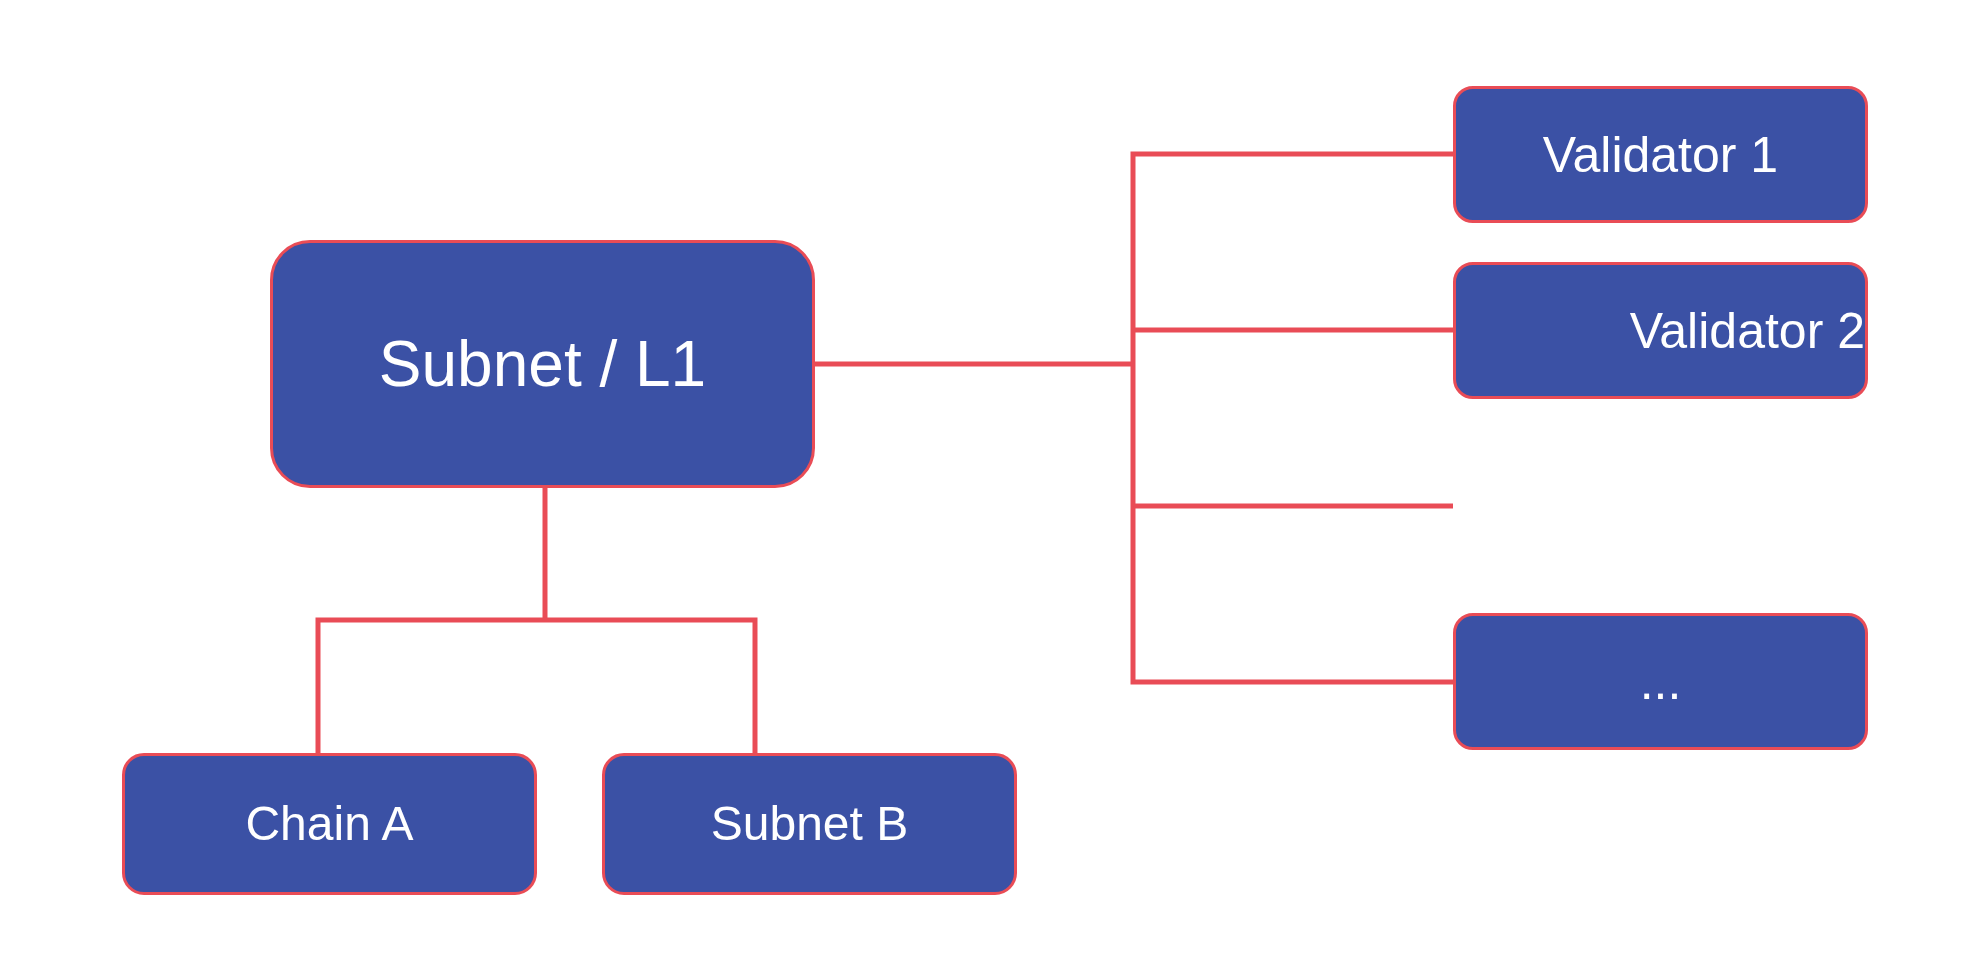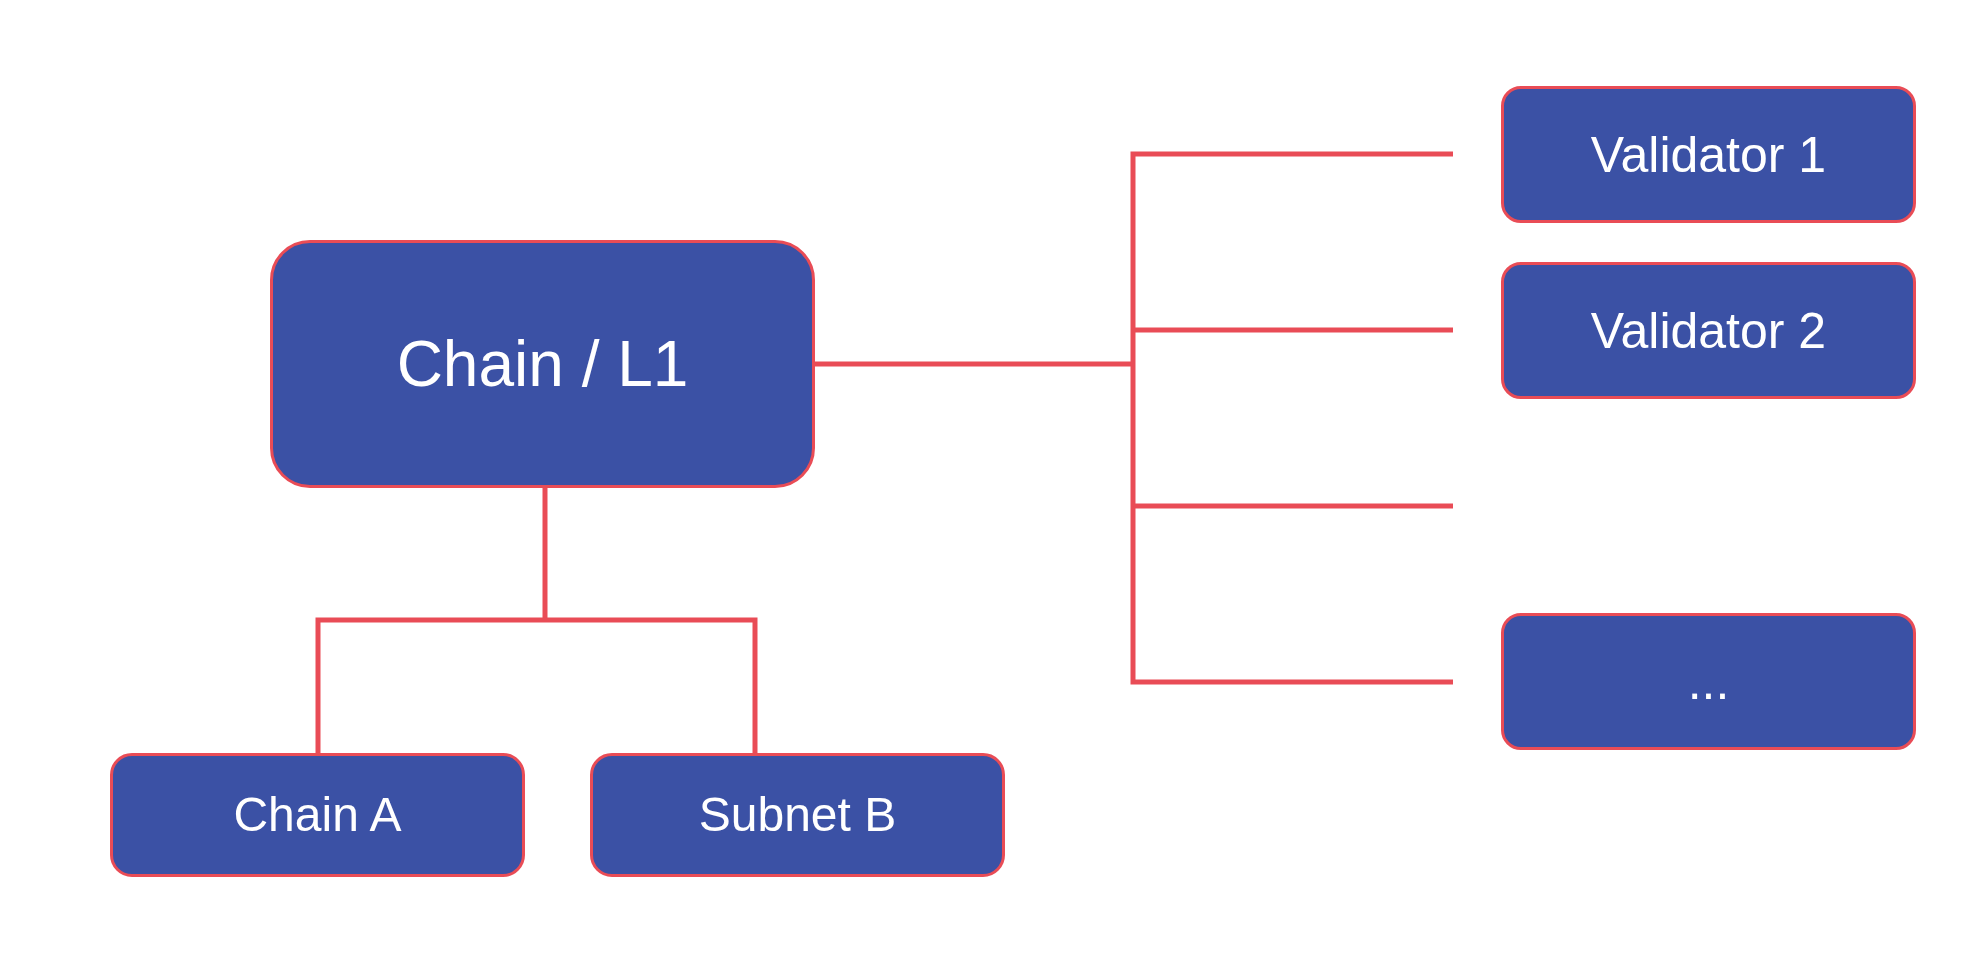--- a/index.html
+++ b/index.html
@@ -62,7 +62,7 @@
   .chain-a { left: 110px; top: 753px; }
   .chain-b { left: 590px; top: 753px; }
   .validator {
-    left: 1501px;
+    left: 1453px;
     width: 415px;
     height: 137px;
     border-radius: 20px;

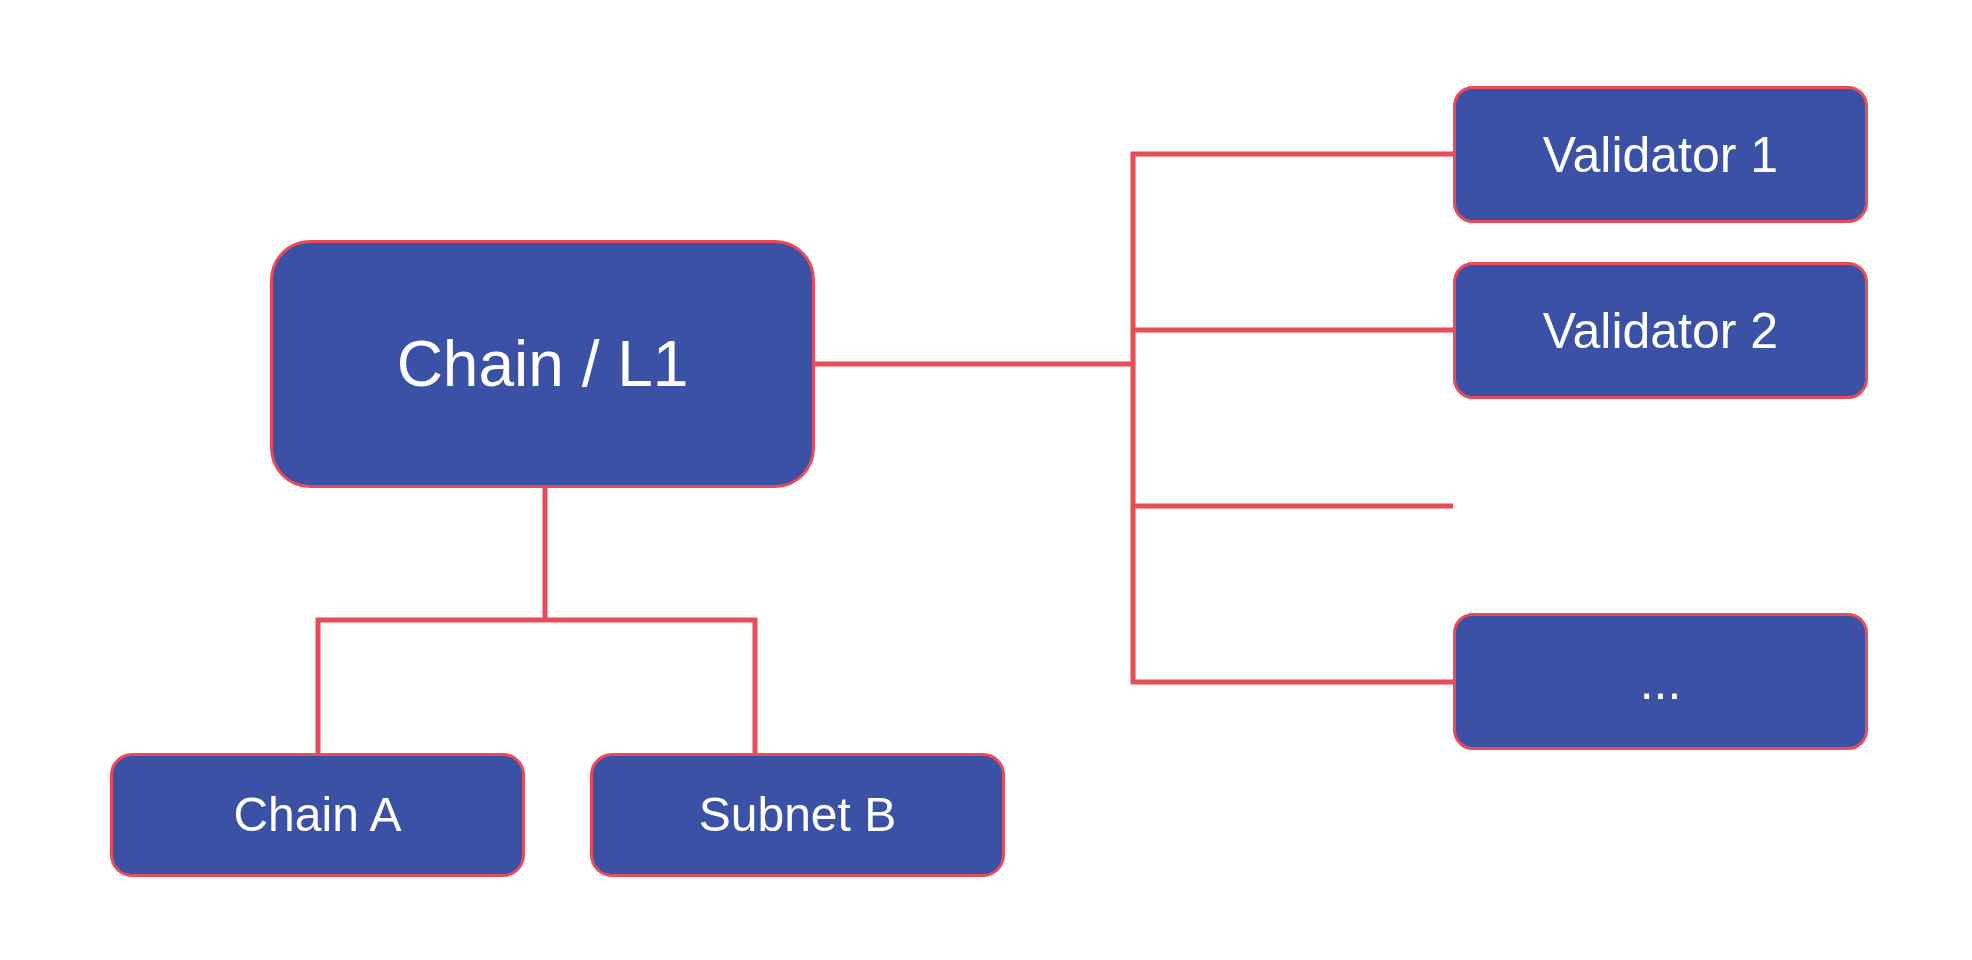--- a/index.html
+++ b/index.html
@@ -88,7 +88,7 @@
   </svg>
 
   <div class="node subnet">
-    <span>Chain / L1</span>
+    <span>Subnet / L1</span>
   </div>
 
   <div class="node chain chain-a">

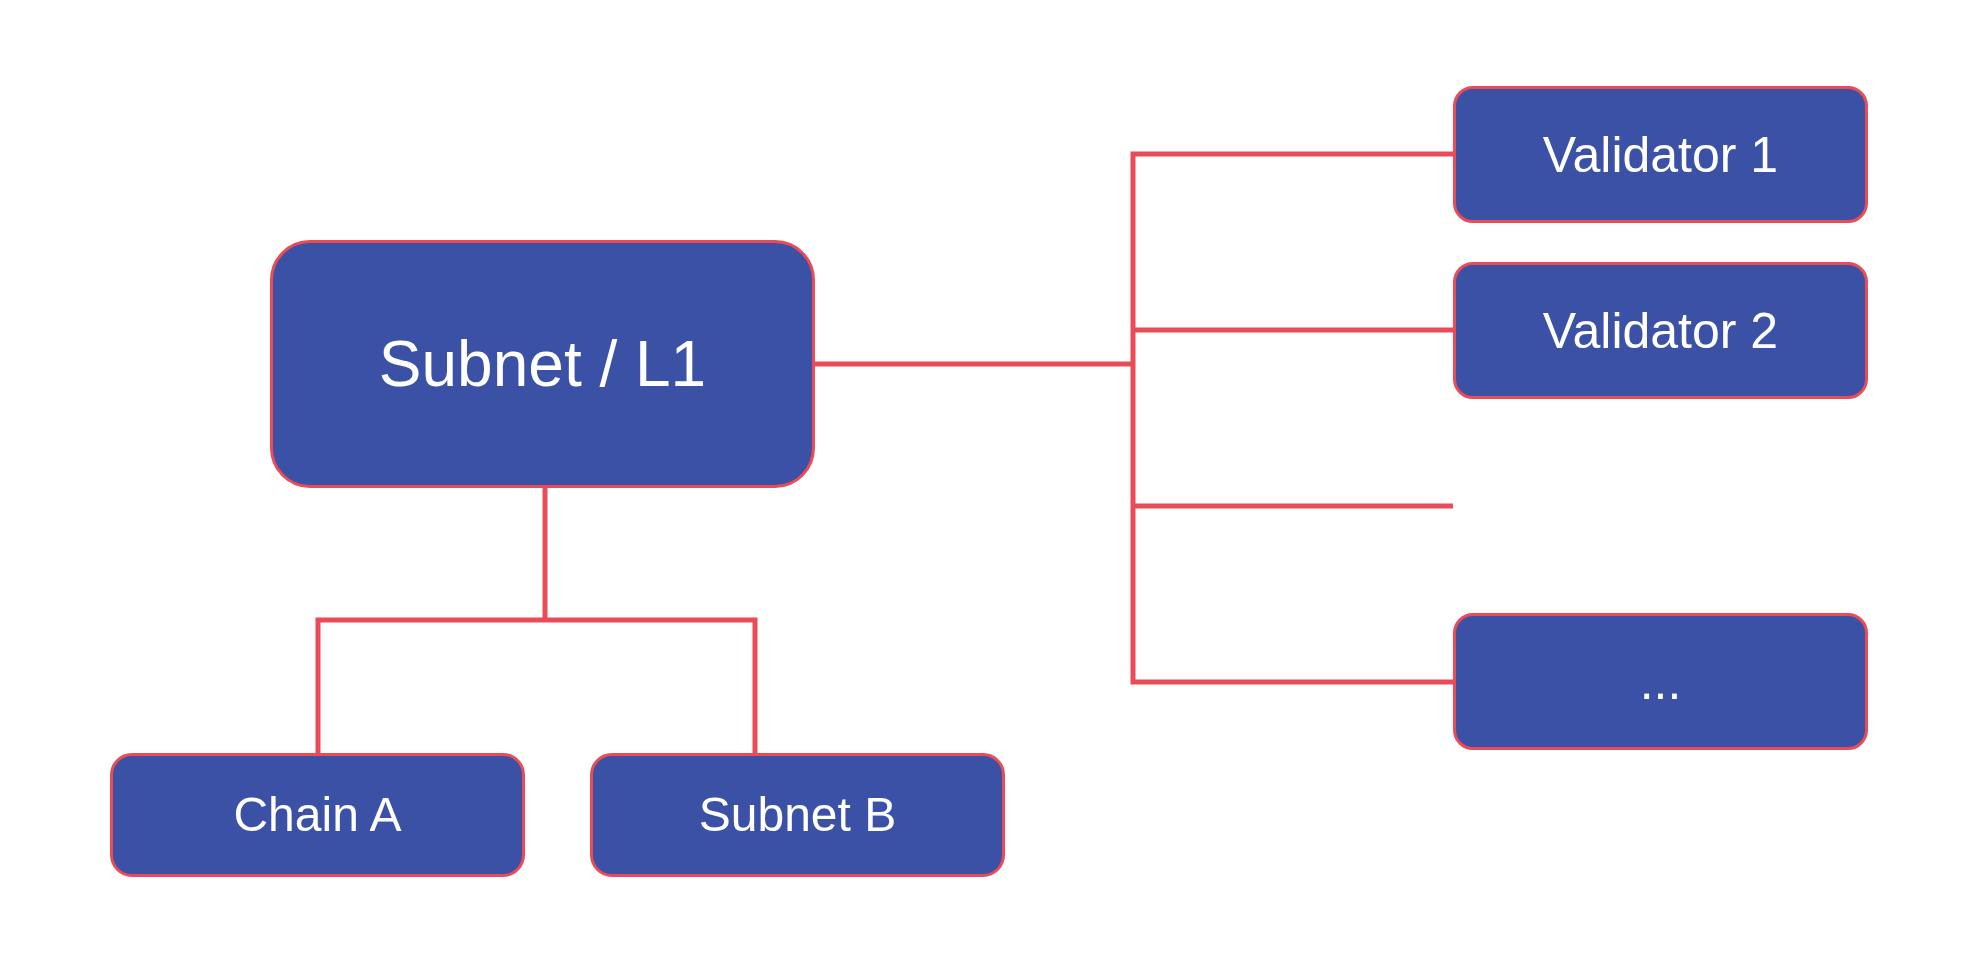--- a/index.html
+++ b/index.html
@@ -69,7 +69,7 @@
     font-size: 50px;
   }
   .v1 { top: 86px; }
-  .v2 { top: 262px; }
+  .v2 { top: 262px; justify-content: flex-end; }
   .v3 { top: 438px; }
   .v4 { top: 613px; }
 </style>

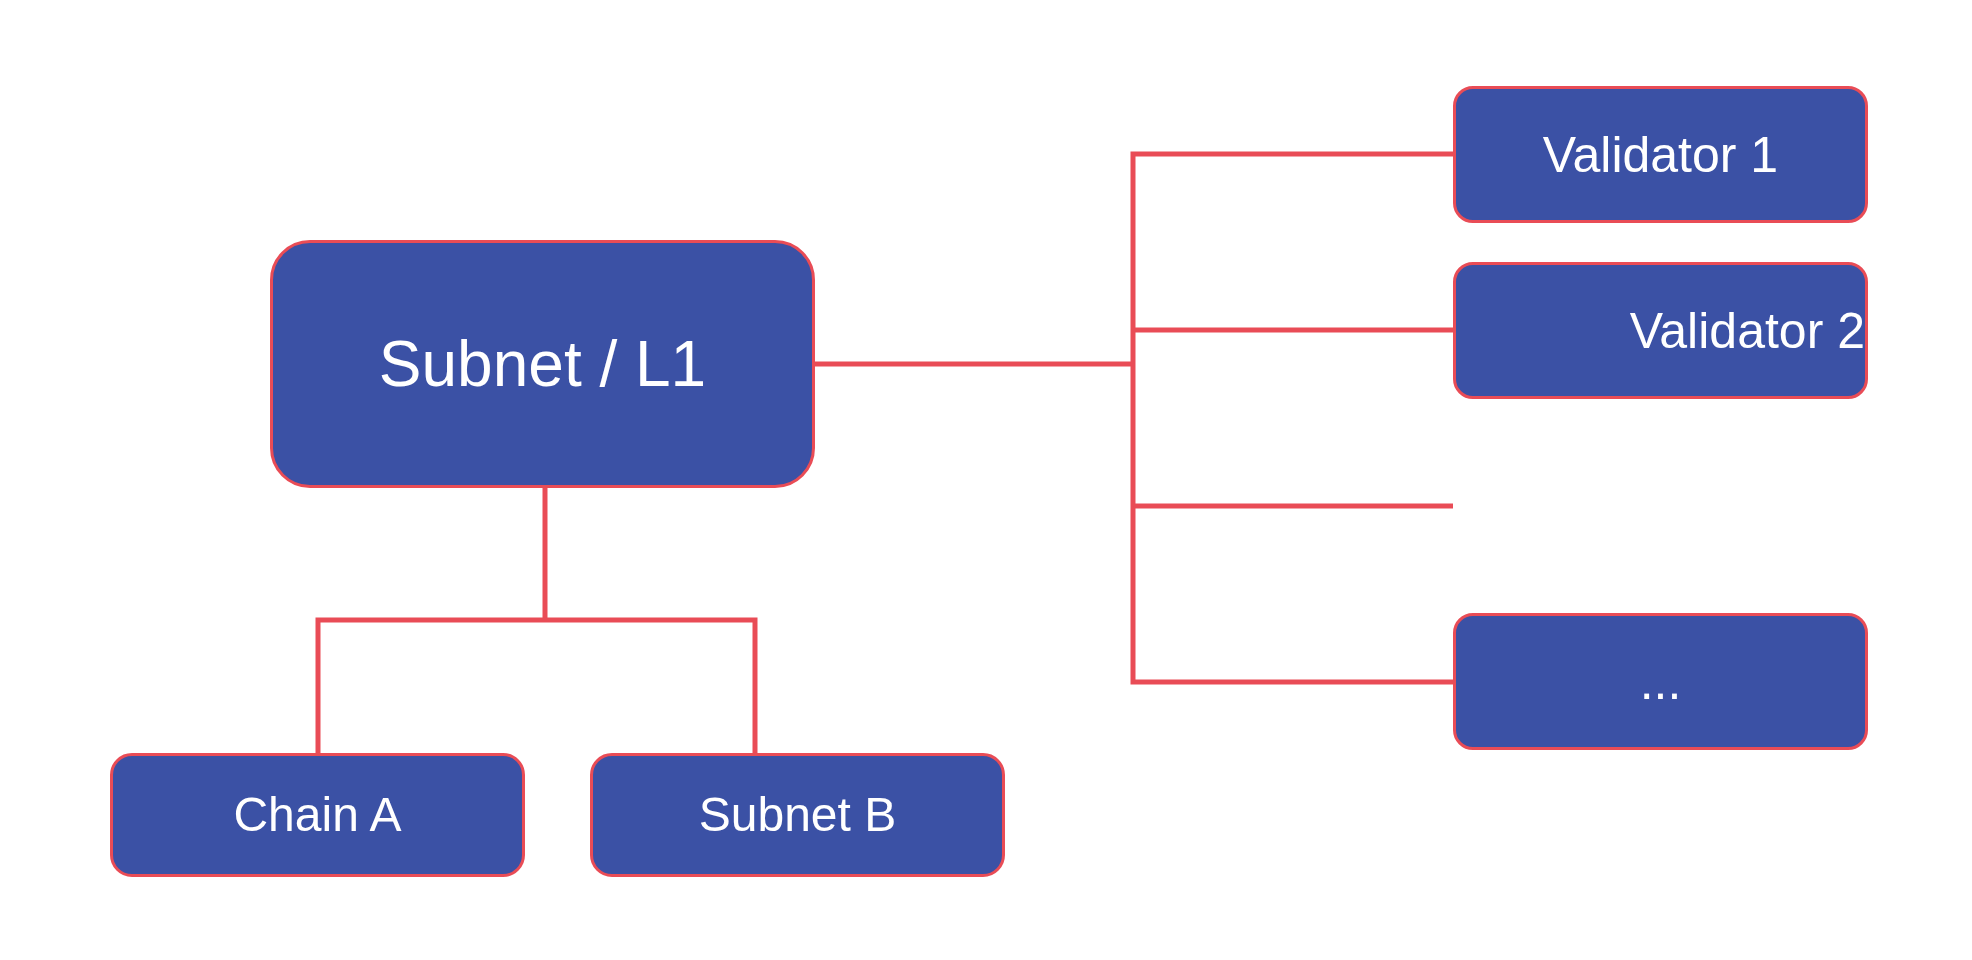--- a/index.html
+++ b/index.html
@@ -55,9 +55,10 @@
   }
   .chain {
     width: 415px;
-    height: 124px;
+    height: 142px;
     border-radius: 22px;
     font-size: 48px;
+    margin-left: 12px;
   }
   .chain-a { left: 110px; top: 753px; }
   .chain-b { left: 590px; top: 753px; }

